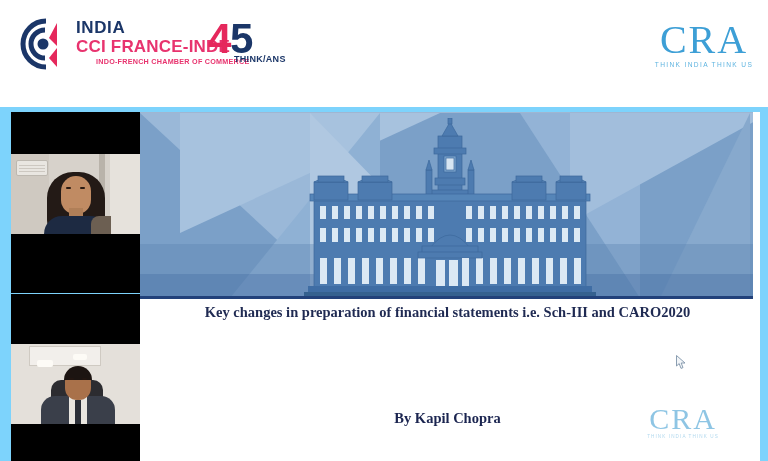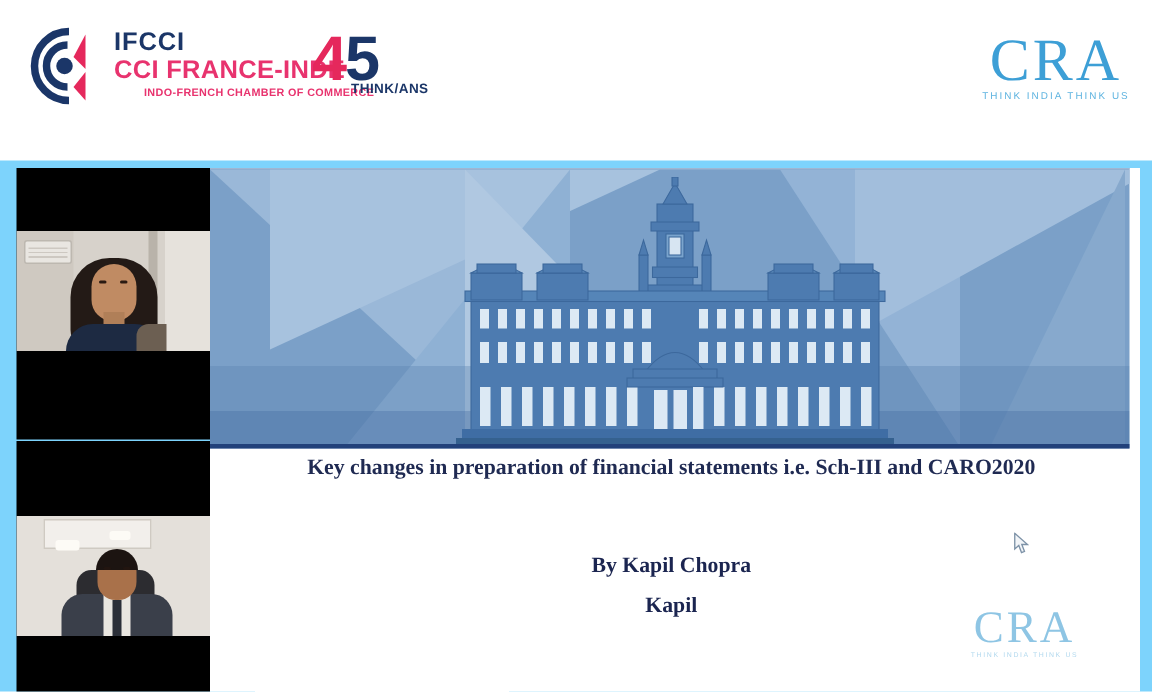--- a/index.html
+++ b/index.html
@@ -343,7 +343,7 @@
       </svg>
     </div>
     <div id="ifcci-text-block">
-      <div class="ifcci-line1">IFCCI</div>
+      <div class="ifcci-line1">INDIA</div>
       <div class="ifcci-line2">CCI FRANCE-INDE</div>
       <div class="ifcci-line3">INDO-FRENCH CHAMBER OF COMMERCE</div>
     </div>

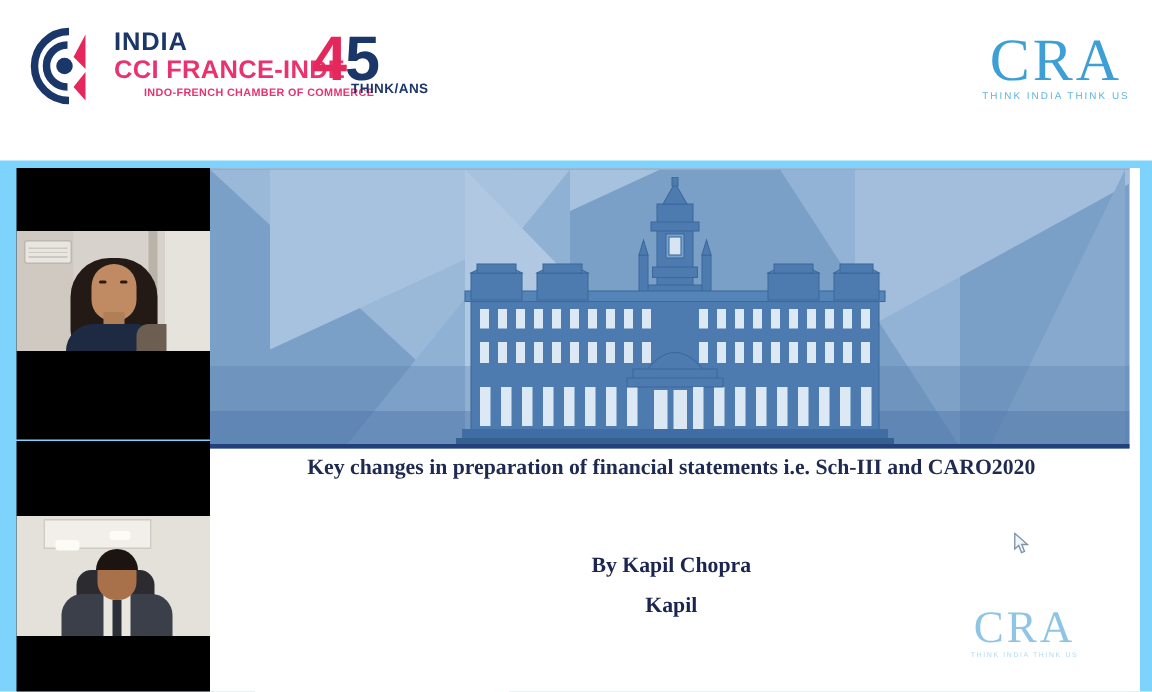--- a/index.html
+++ b/index.html
@@ -294,7 +294,7 @@
     line-height: 27px;
     color: #1b2550;
   }
-  .byline-line { display:block; }
+  .byline-line { display:block;margin-top:41px; }
 
   
   #cra-watermark {

